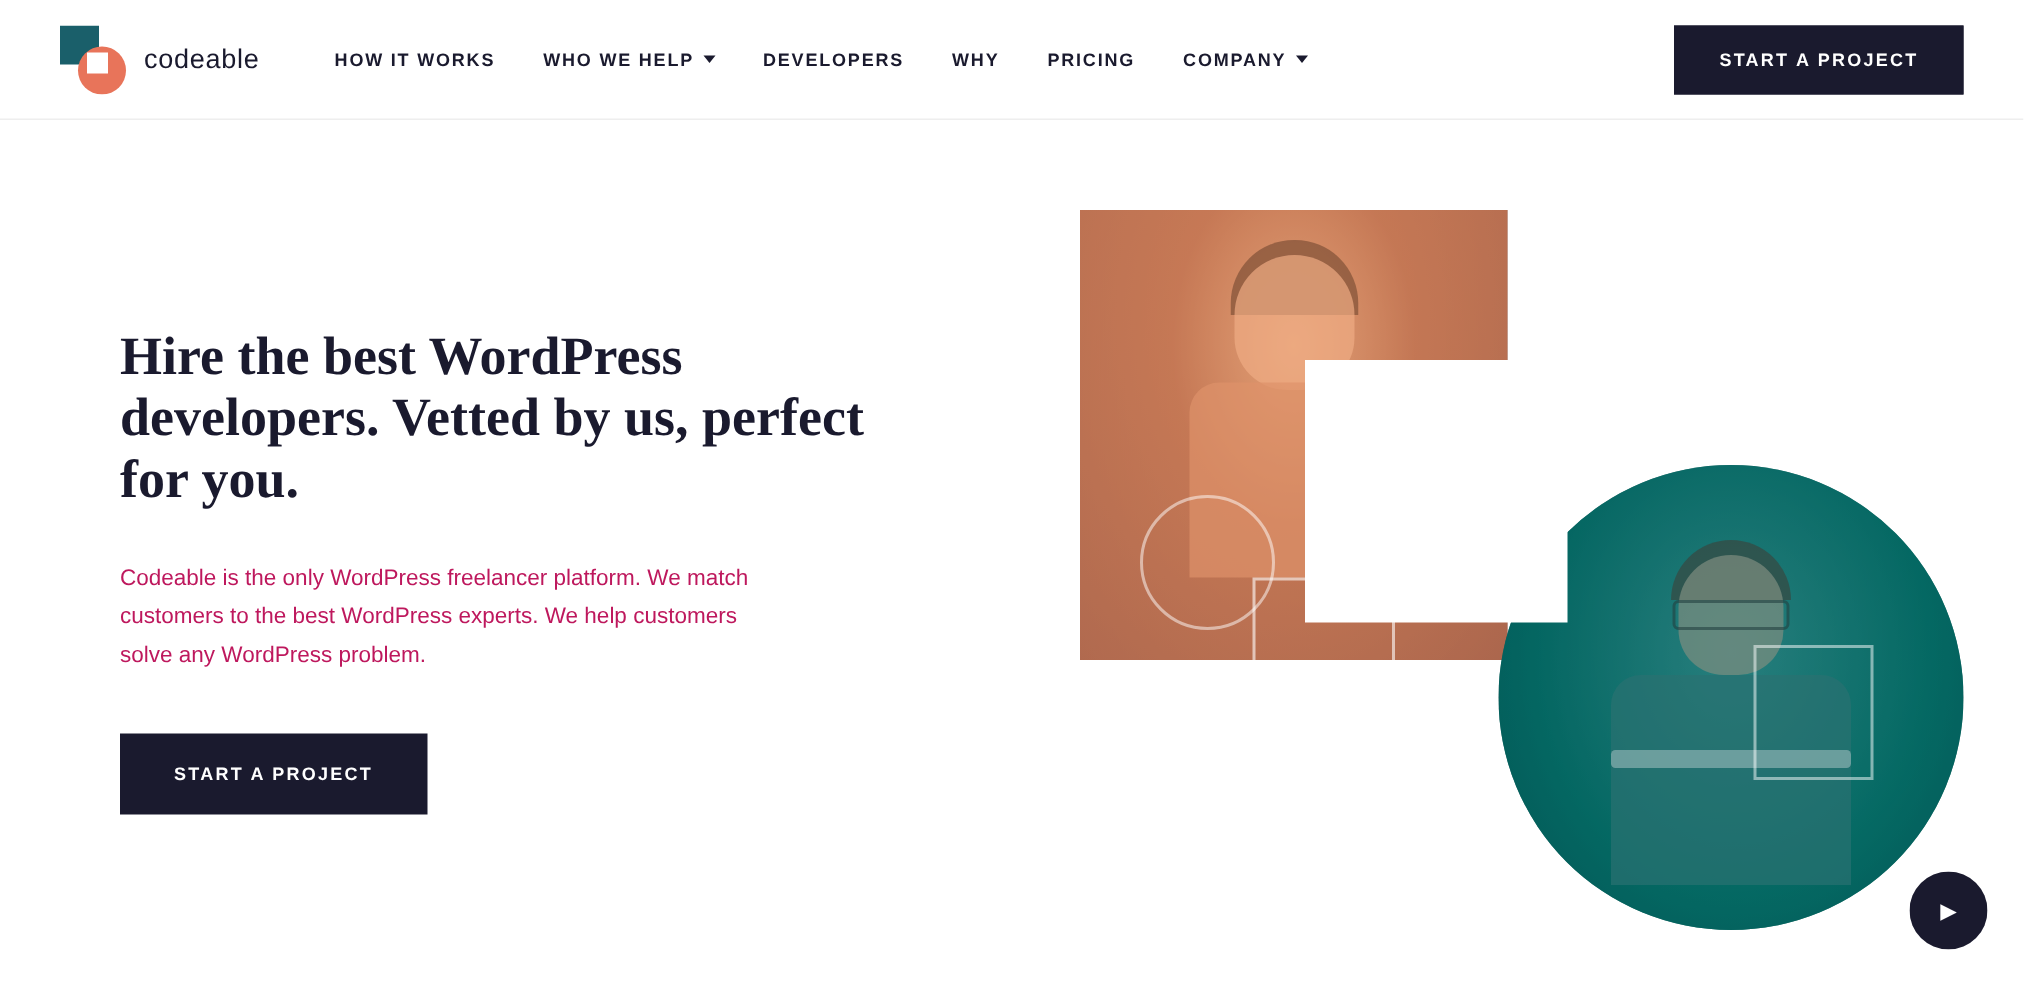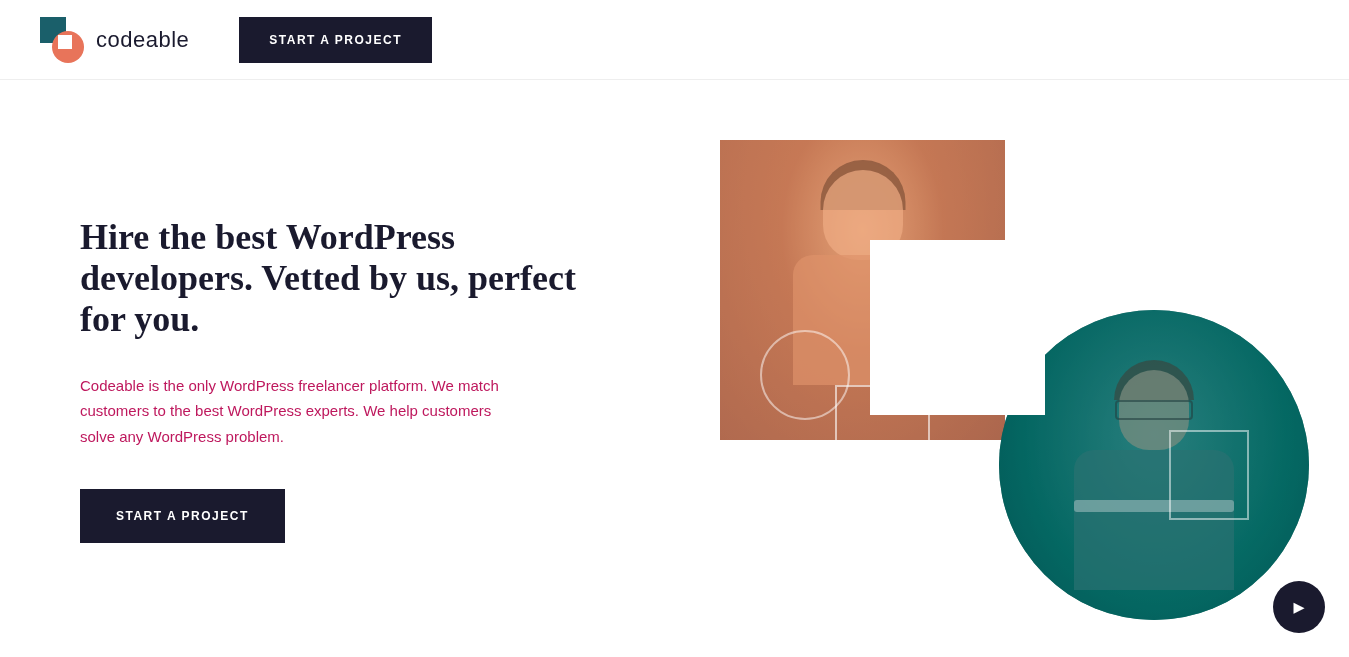--- a/index.html
+++ b/index.html
@@ -29,7 +29,7 @@
     }
     .logo-text {
       font-family: Arial, sans-serif;
-      font-size: 22px;
+      font-size: 18px;
       color: #1a1a2e;
       font-weight: 400;
       letter-spacing: 0.5px;

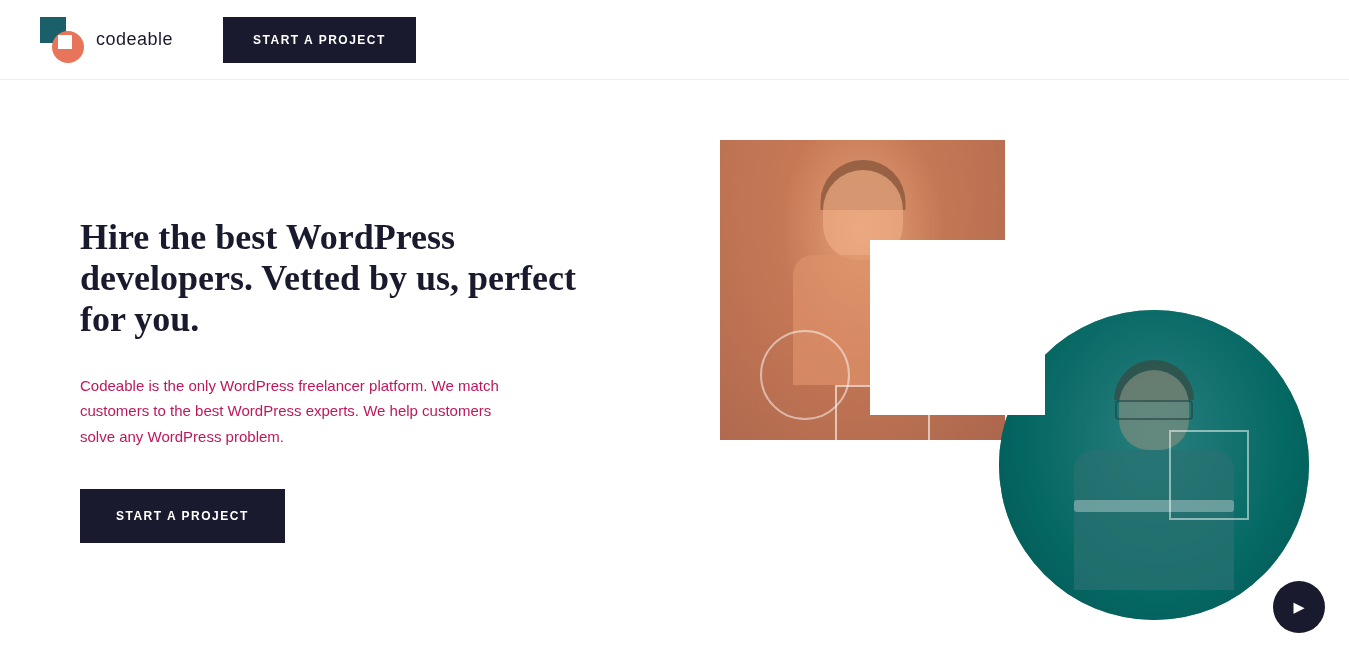--- a/index.html
+++ b/index.html
@@ -358,6 +358,28 @@
     <span class="logo-text">codeable</span>
   </a>
 
+  <div class="nav-links">
+    <a class="nav-link" href="#">
+      <span>HOW IT WORKS</span>
+    </a>
+    <a class="nav-link" href="#">
+      <span>WHO WE HELP</span>
+      <span class="dropdown-arrow"></span>
+    </a>
+    <a class="nav-link" href="#">
+      <span>DEVELOPERS</span>
+    </a>
+    <a class="nav-link" href="#">
+      <span>WHY</span>
+    </a>
+    <a class="nav-link" href="#">
+      <span>PRICING</span>
+    </a>
+    <a class="nav-link" href="#">
+      <span>COMPANY</span>
+      <span class="dropdown-arrow"></span>
+    </a>
+  </div>
 
   <div class="nav-actions">
     <button class="btn-start-nav">START A PROJECT</button>

